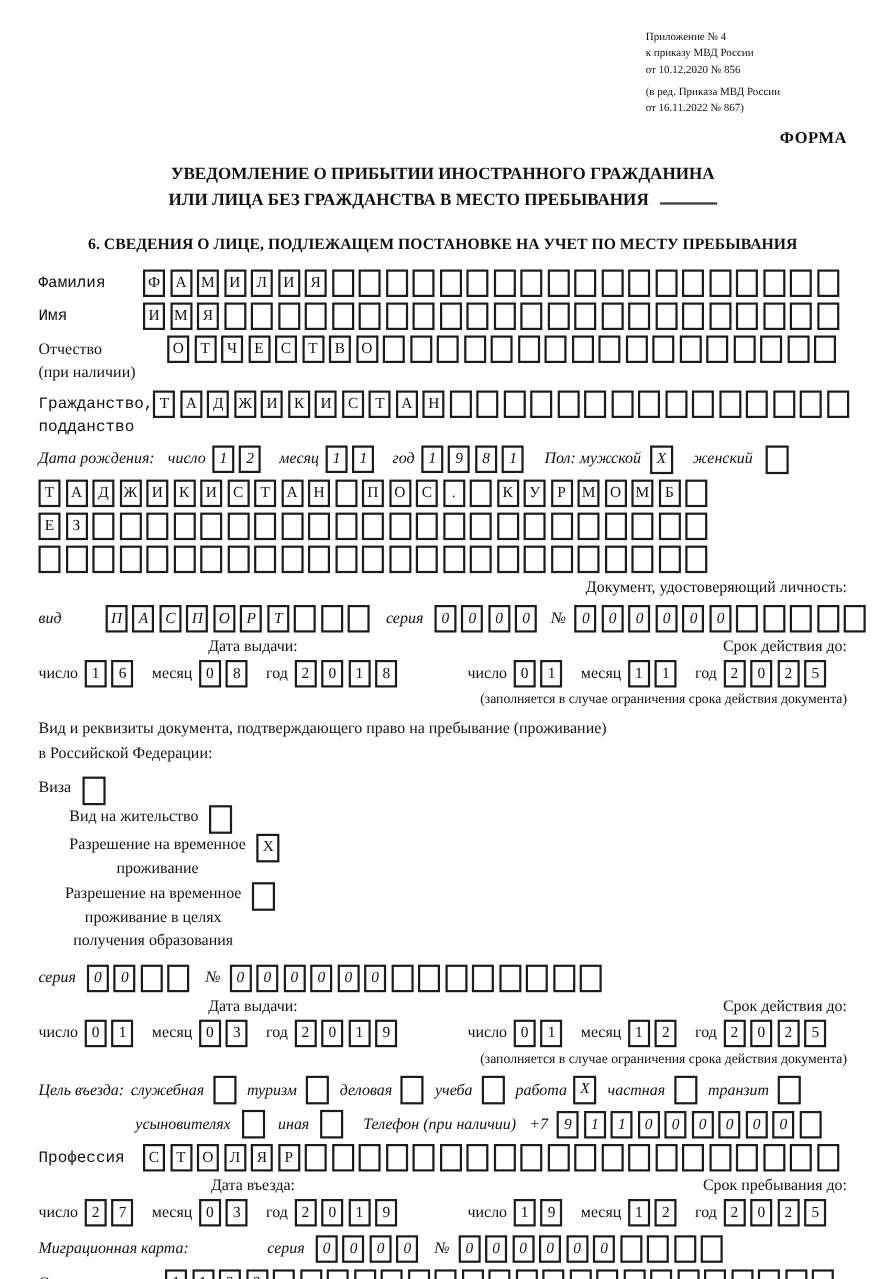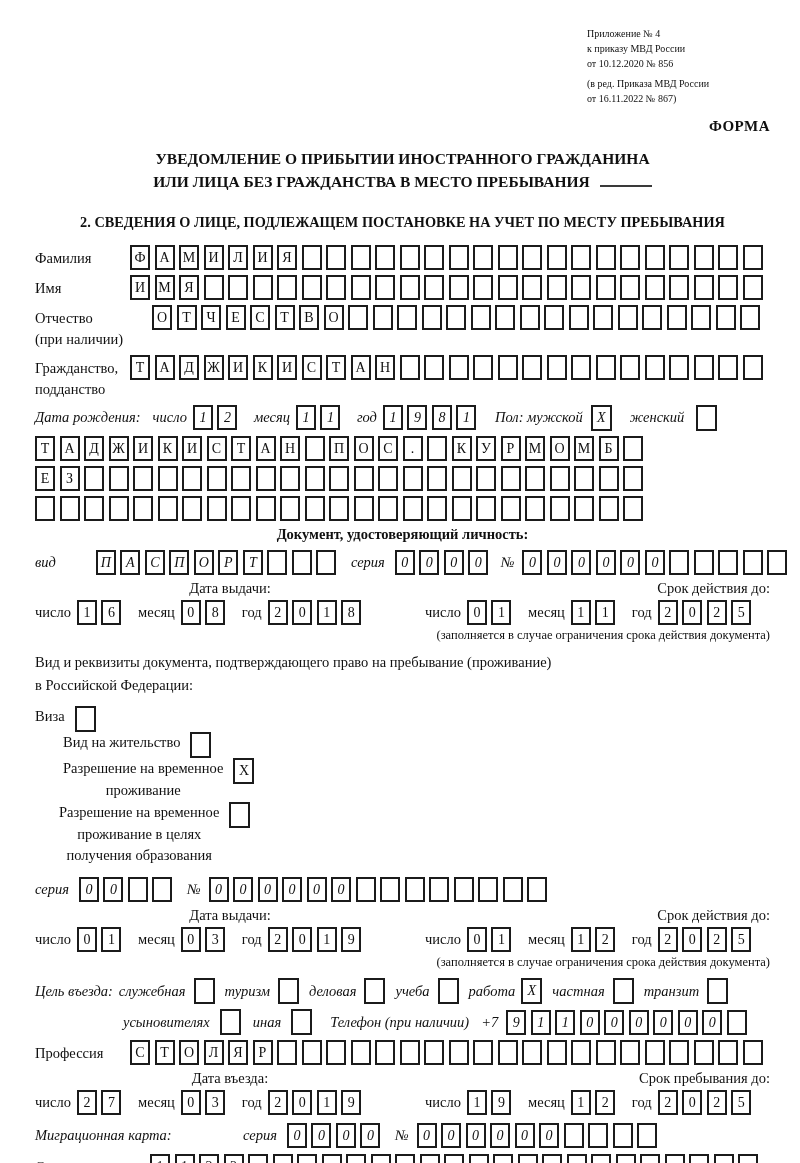--- a/index.html
+++ b/index.html
@@ -72,7 +72,7 @@
     <div><span>ИЛИ ЛИЦА БЕЗ ГРАЖДАНСТВА В МЕСТО ПРЕБЫВАНИЯ</span><span class="tline"></span></div>
   </div>
 
-  <div class="sec-heading">2. СВЕДЕНИЯ О ЛИЦЕ, ПОДЛЕЖАЩЕМ ПОСТАНОВКЕ НА УЧЕТ ПО МЕСТУ ПРЕБЫВАНИЯ</div>
+  <div class="sec-heading">6. СВЕДЕНИЯ О ЛИЦЕ, ПОДЛЕЖАЩЕМ ПОСТАНОВКЕ НА УЧЕТ ПО МЕСТУ ПРЕБЫВАНИЯ</div>
 
   <div class="formbody">
 

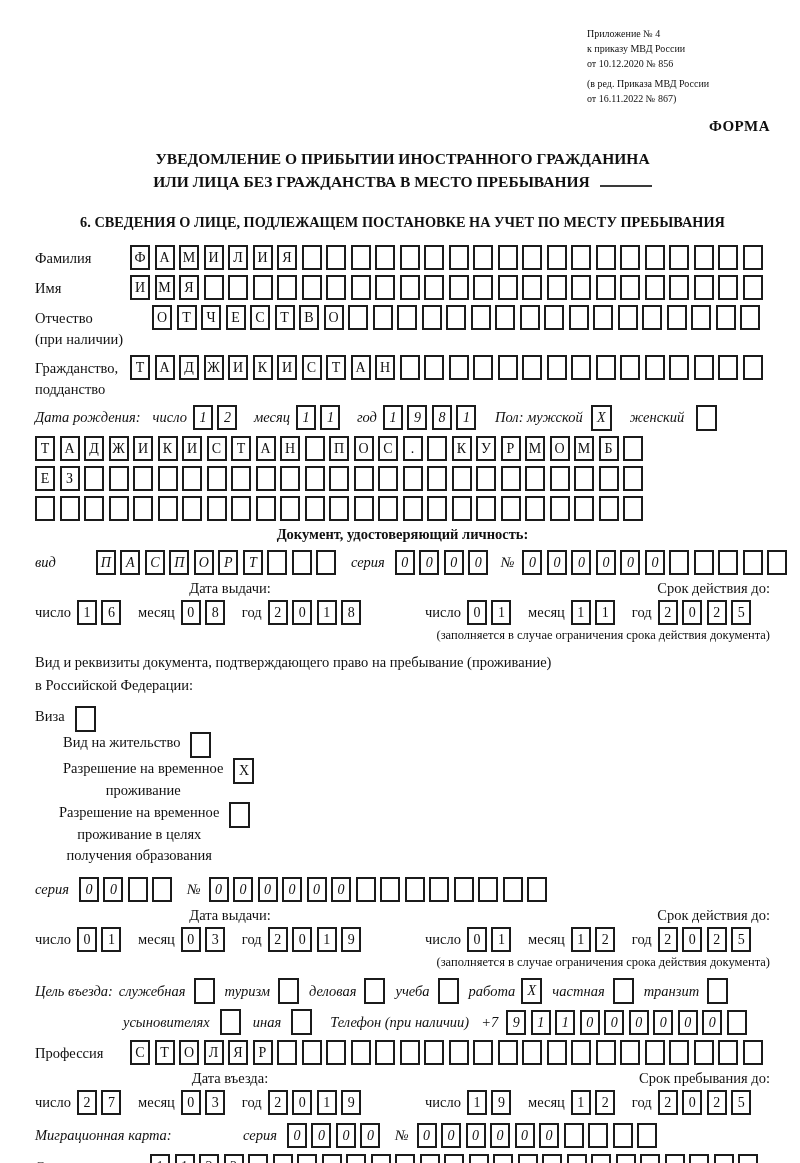--- a/index.html
+++ b/index.html
@@ -18,7 +18,7 @@
   .inline{display:flex;align-items:center;flex-wrap:nowrap;font-style:italic;}
   .lbl{line-height:1.45;padding-top:3px;}
   .inline .lbl{padding-top:0;}
-  .w95{flex:0 0 95px;}.w117{flex:0 0 117px;}.w115{flex:0 0 115px;}
+  .w95{flex:0 0 95px;font-family:Liberation Mono, monospace;}.w117{flex:0 0 117px;}.w115{flex:0 0 115px;}
   .cells{display:flex;flex-wrap:nowrap;}
   .cell{flex:0 0 20px;width:20px;height:25px;box-sizing:border-box;border:2px solid #1b1b1b;
         margin-right:4.5px;text-align:center;font-size:14px;line-height:21px;}

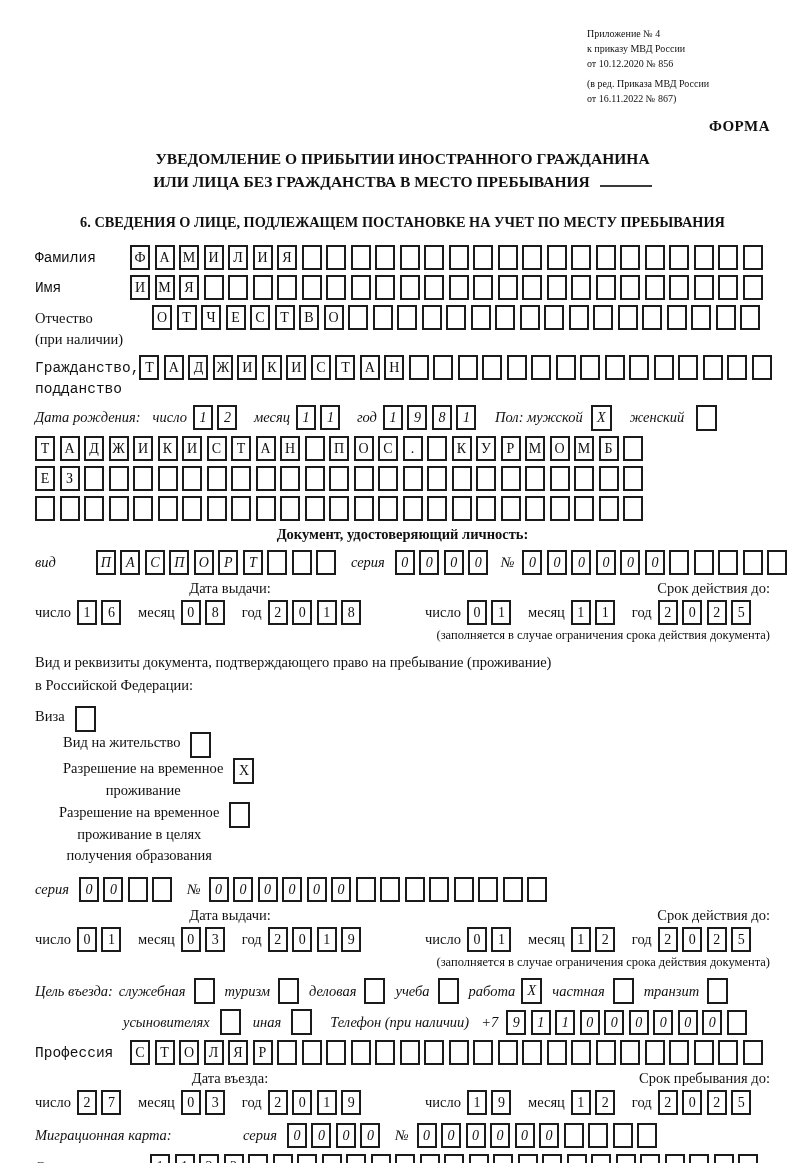--- a/index.html
+++ b/index.html
@@ -28,7 +28,7 @@
   .dategroup .dlabel{margin:0 6px 0 12px;}
   .dategroup .dlabel:first-child{margin-left:0;}
   .cgroup{display:inline-flex;}
-  .center-bold{text-align:center;font-weight:bold;margin:2px 0 7px;}
+  .center-bold{text-align:right;font-weight:normal;margin:2px 0 7px;}
   .dsec{margin:4px 0 8px;}
   .dheads{display:flex;}
   .dh-l{flex:0 0 390px;text-align:center;}

